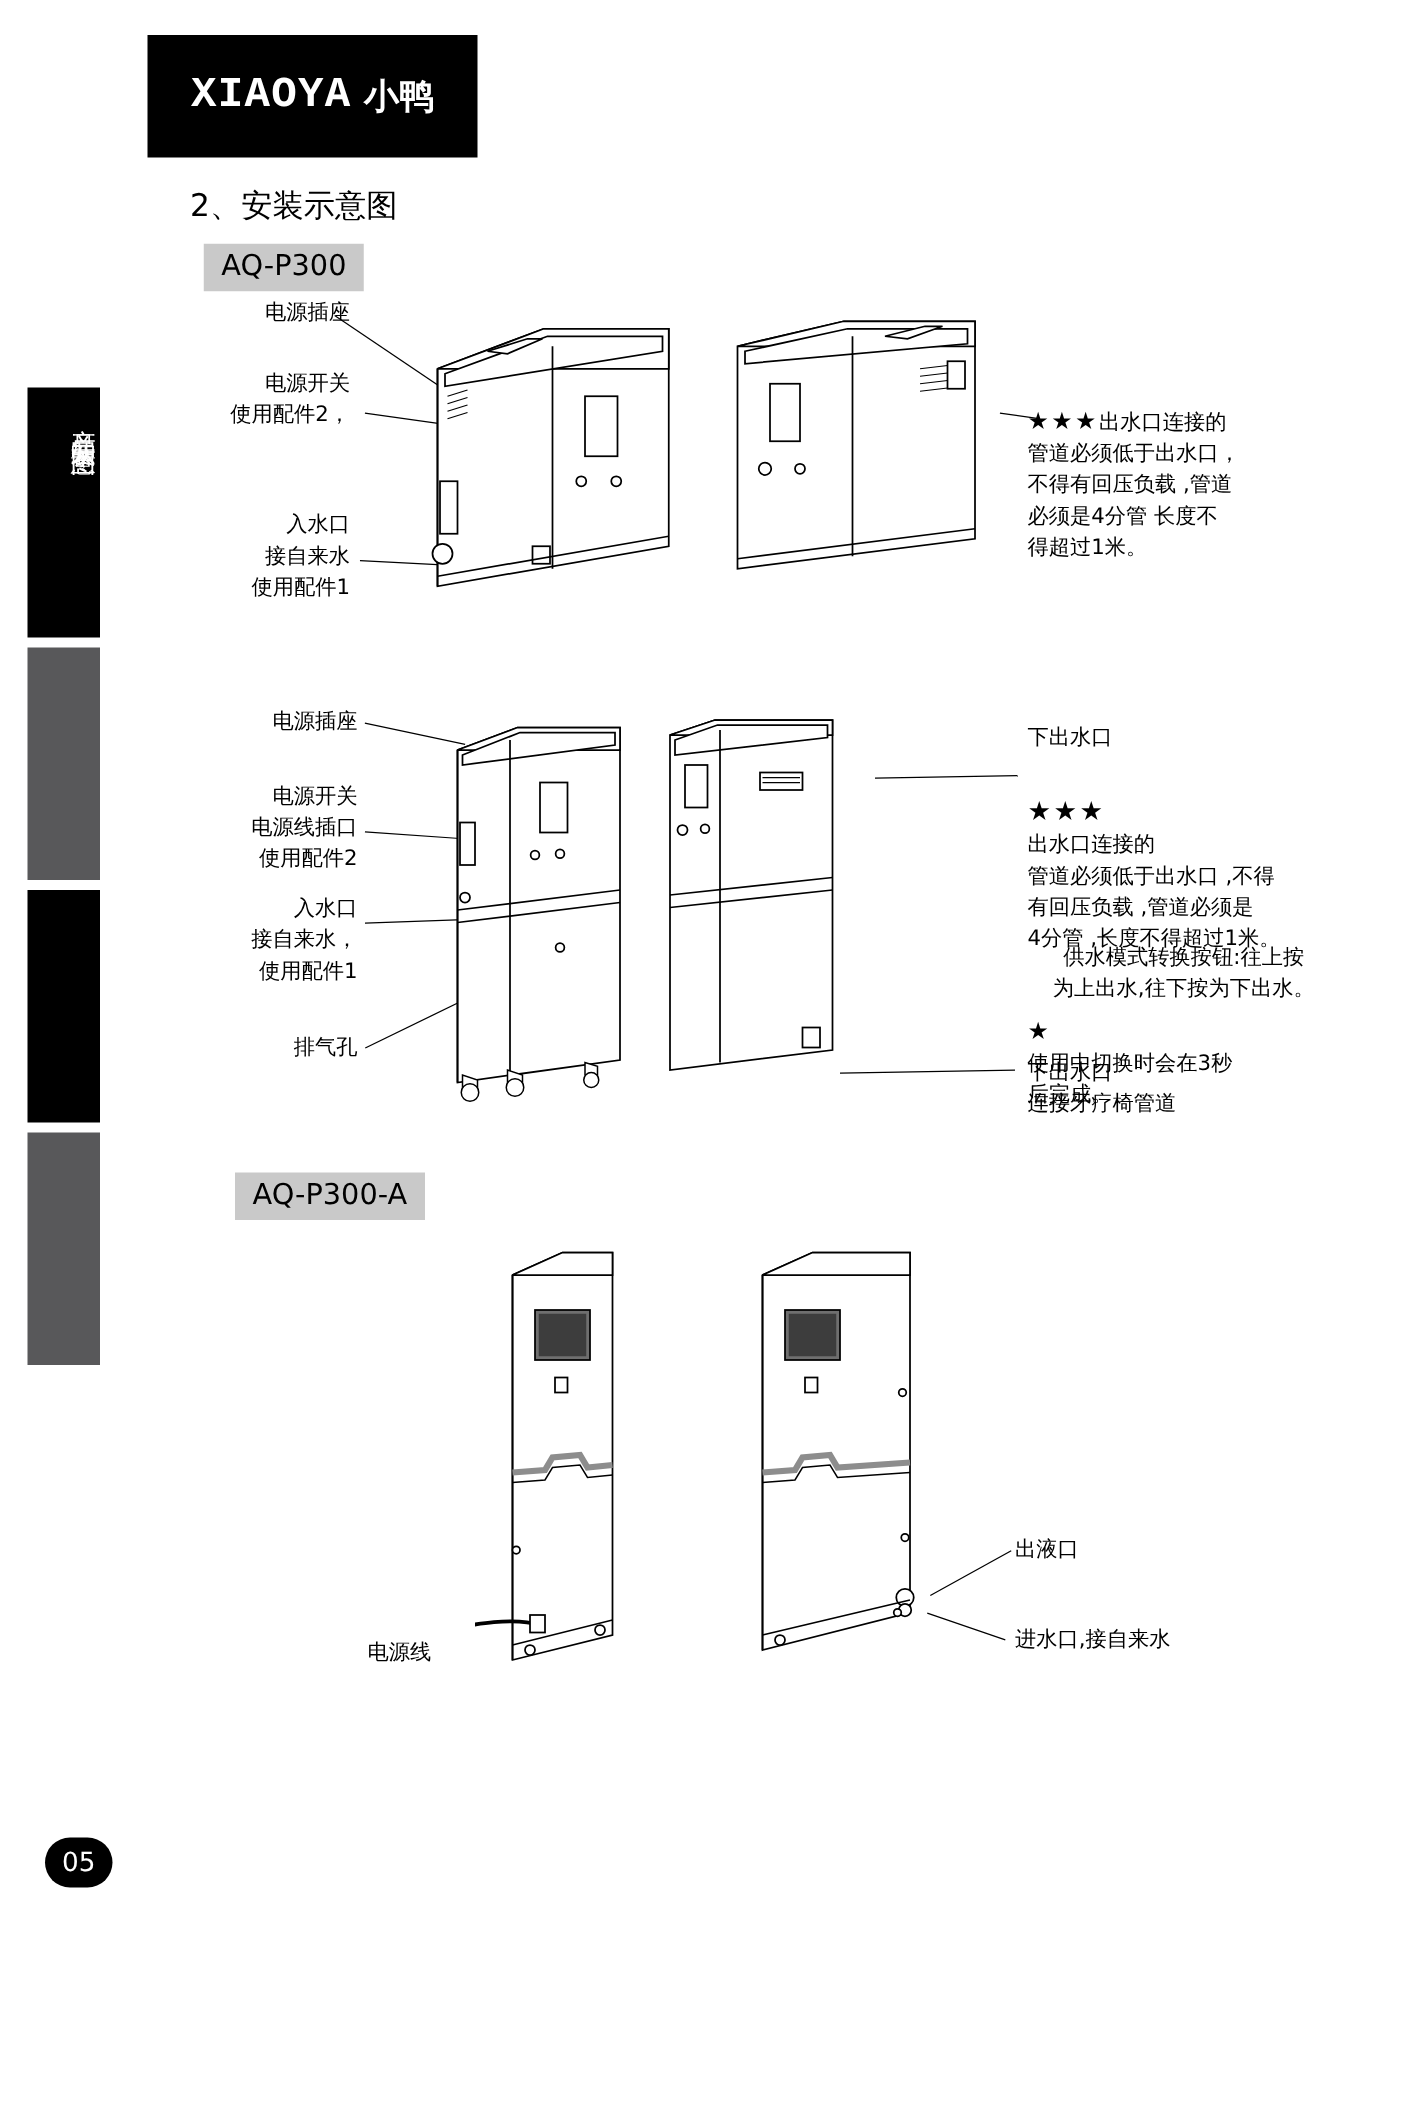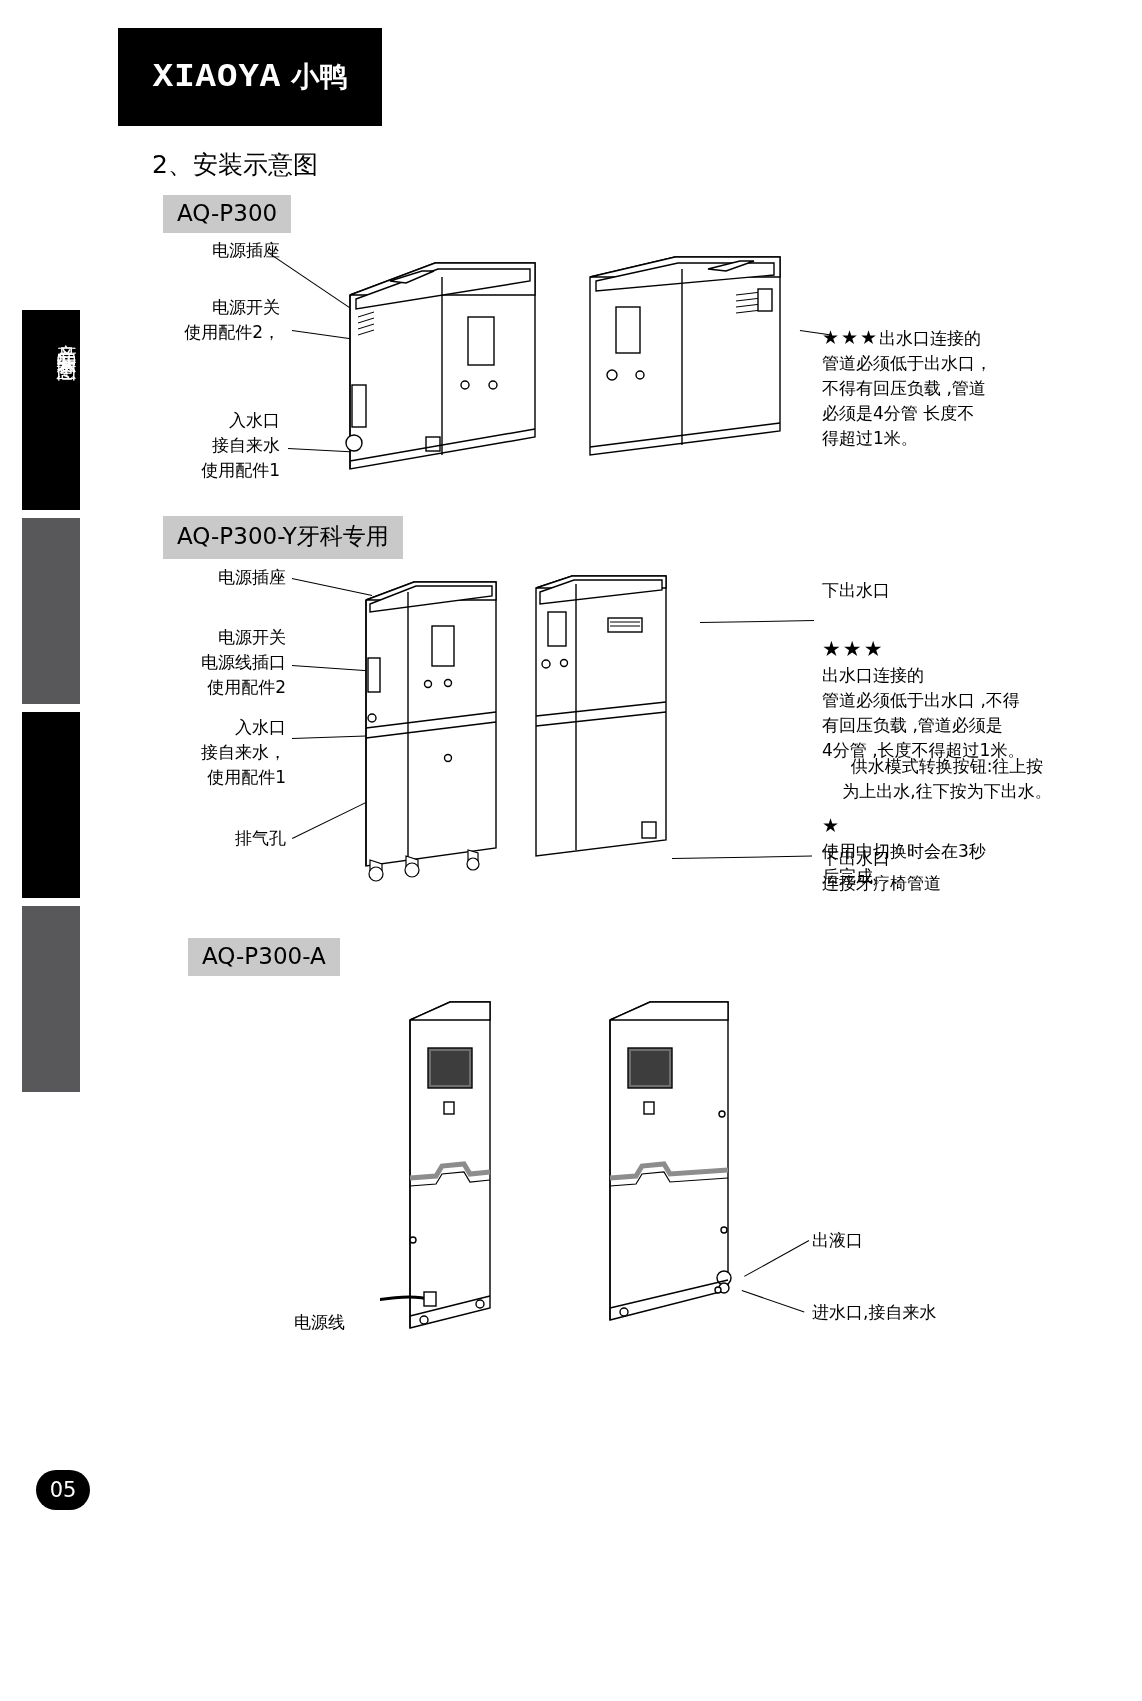--- a/index.html
+++ b/index.html
@@ -227,7 +227,6 @@
   </div>
   <div class="lead" style="left:800px; top:330px; width:30px; transform:rotate(8deg);"></div>
 
-  <div class="model-chip" style="left:163px; top:516px;">AQ-P300-Y牙科专用</div>
 
   <div class="anno right-align" style="left:120px; top:565px; width:166px;">电源插座</div>
   <div class="anno right-align" style="left:100px; top:625px; width:186px;">电源开关

